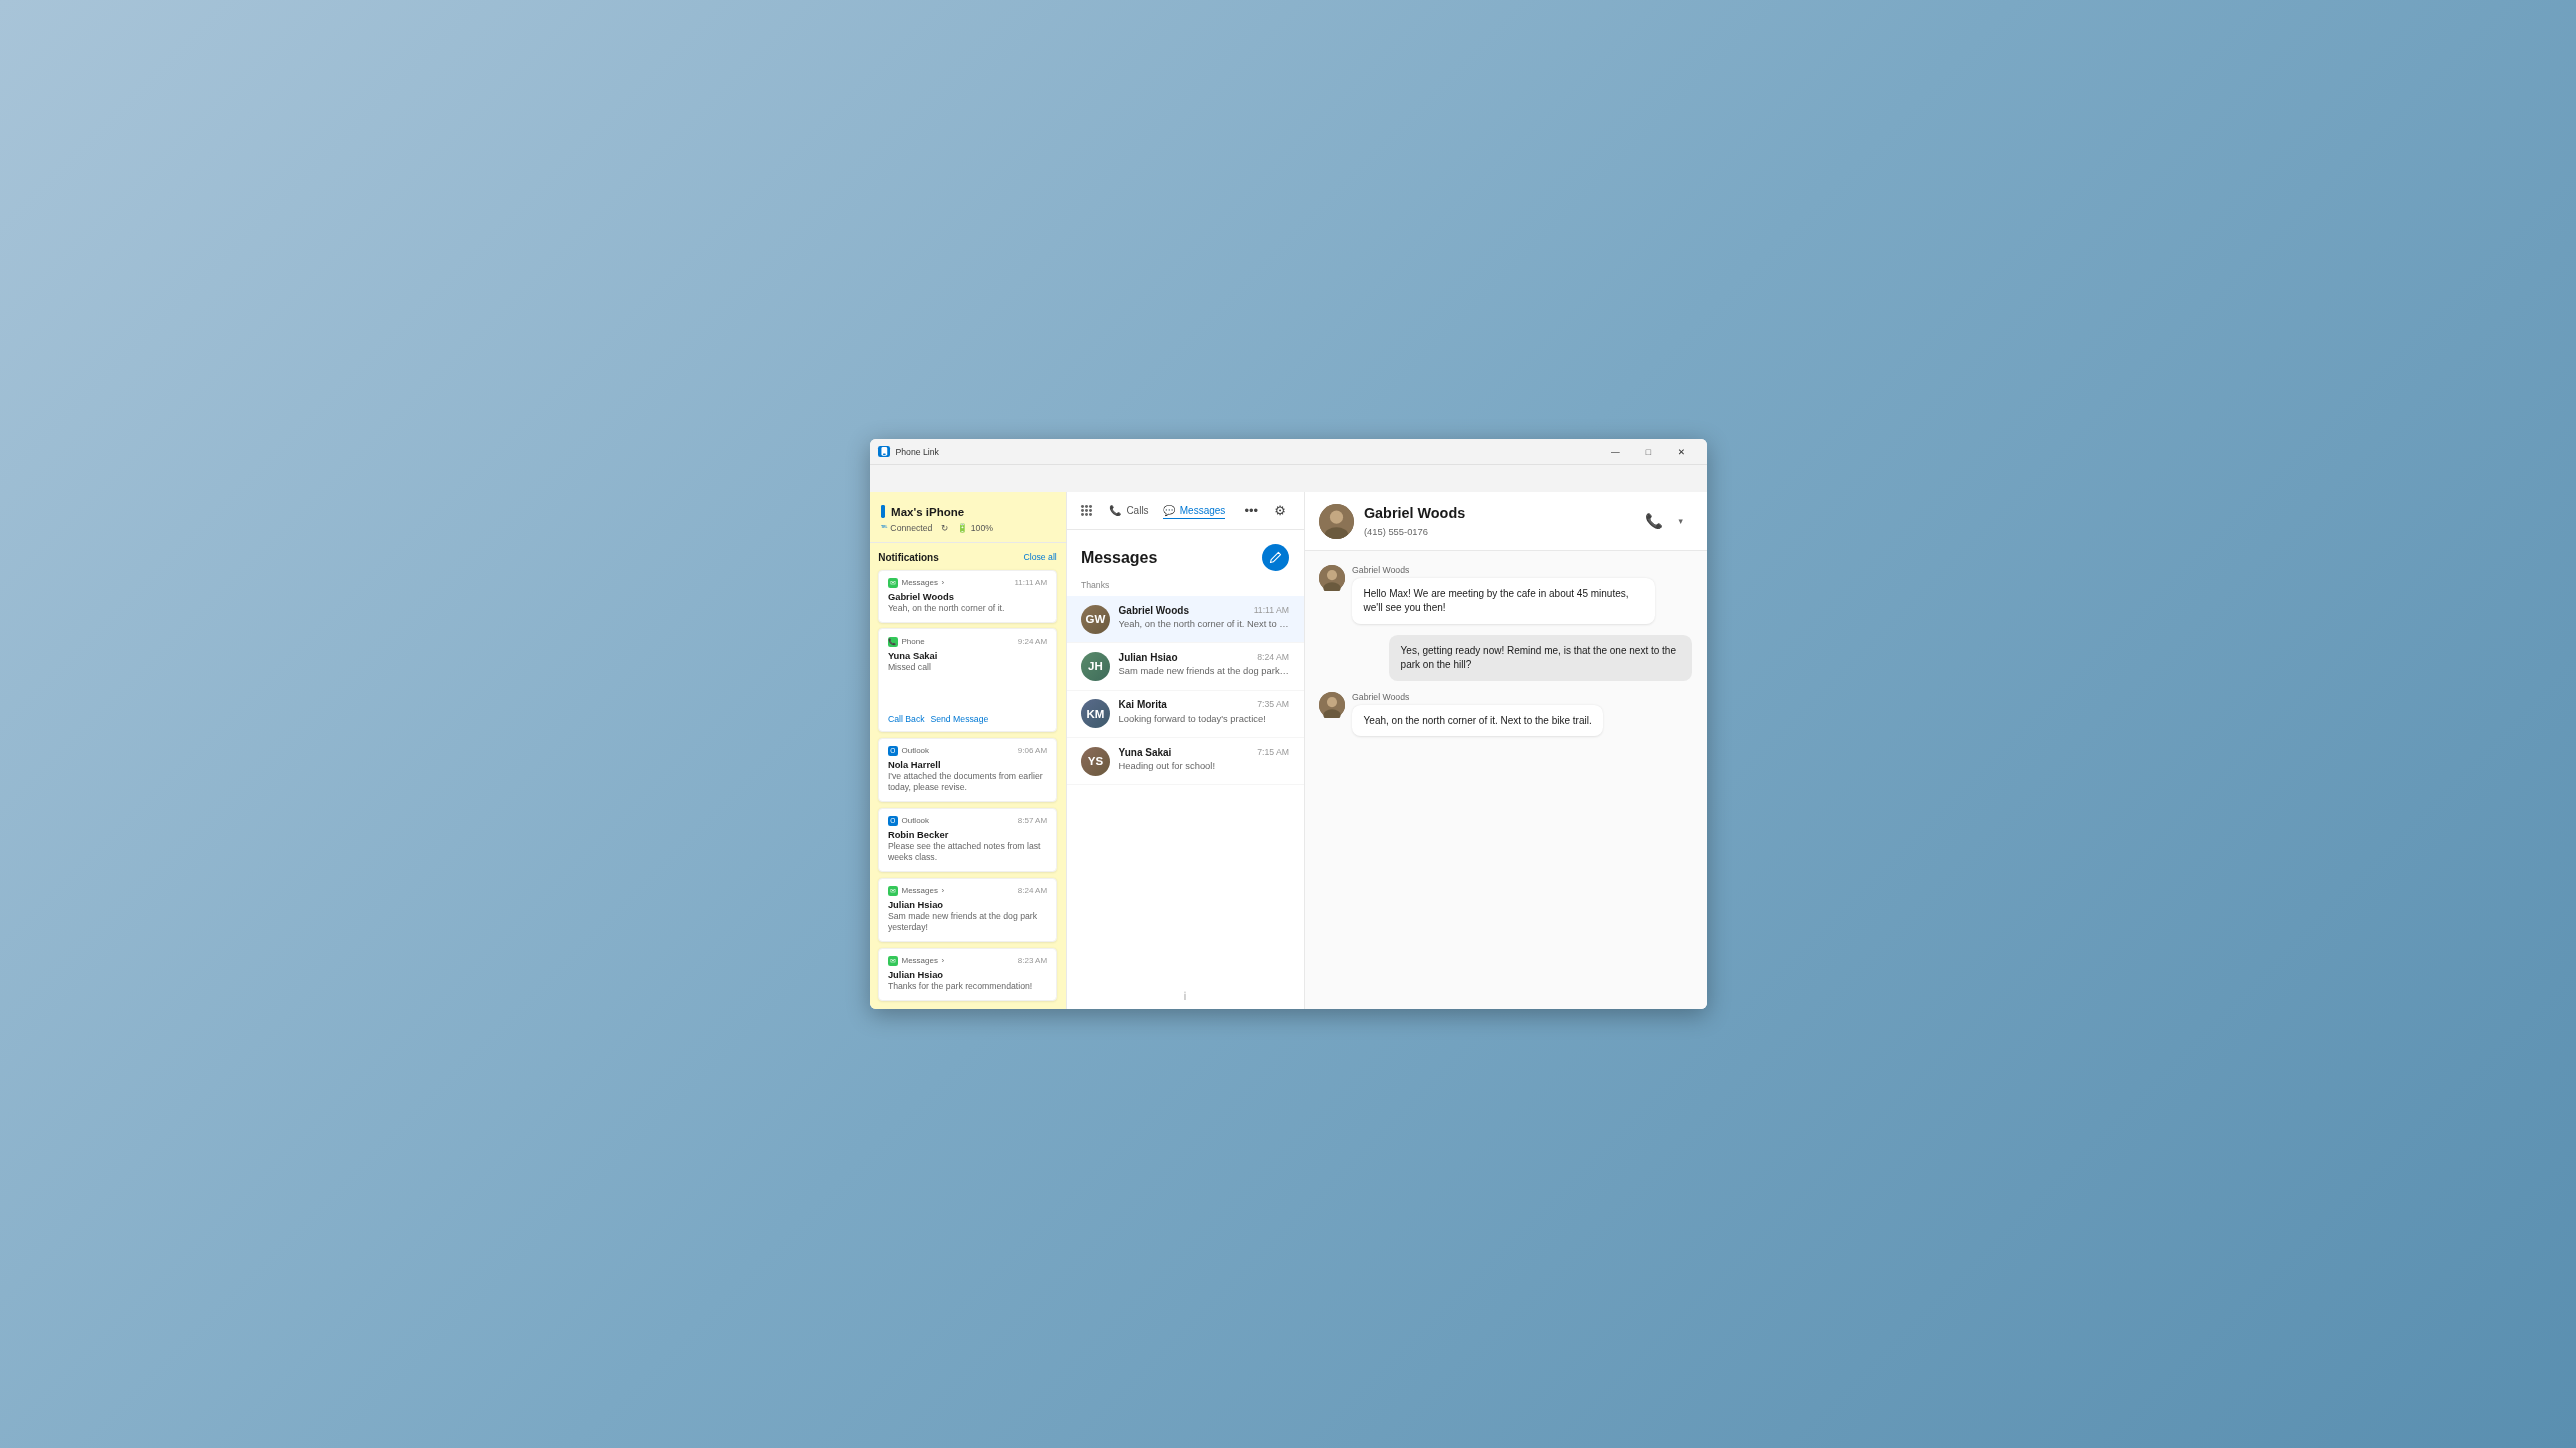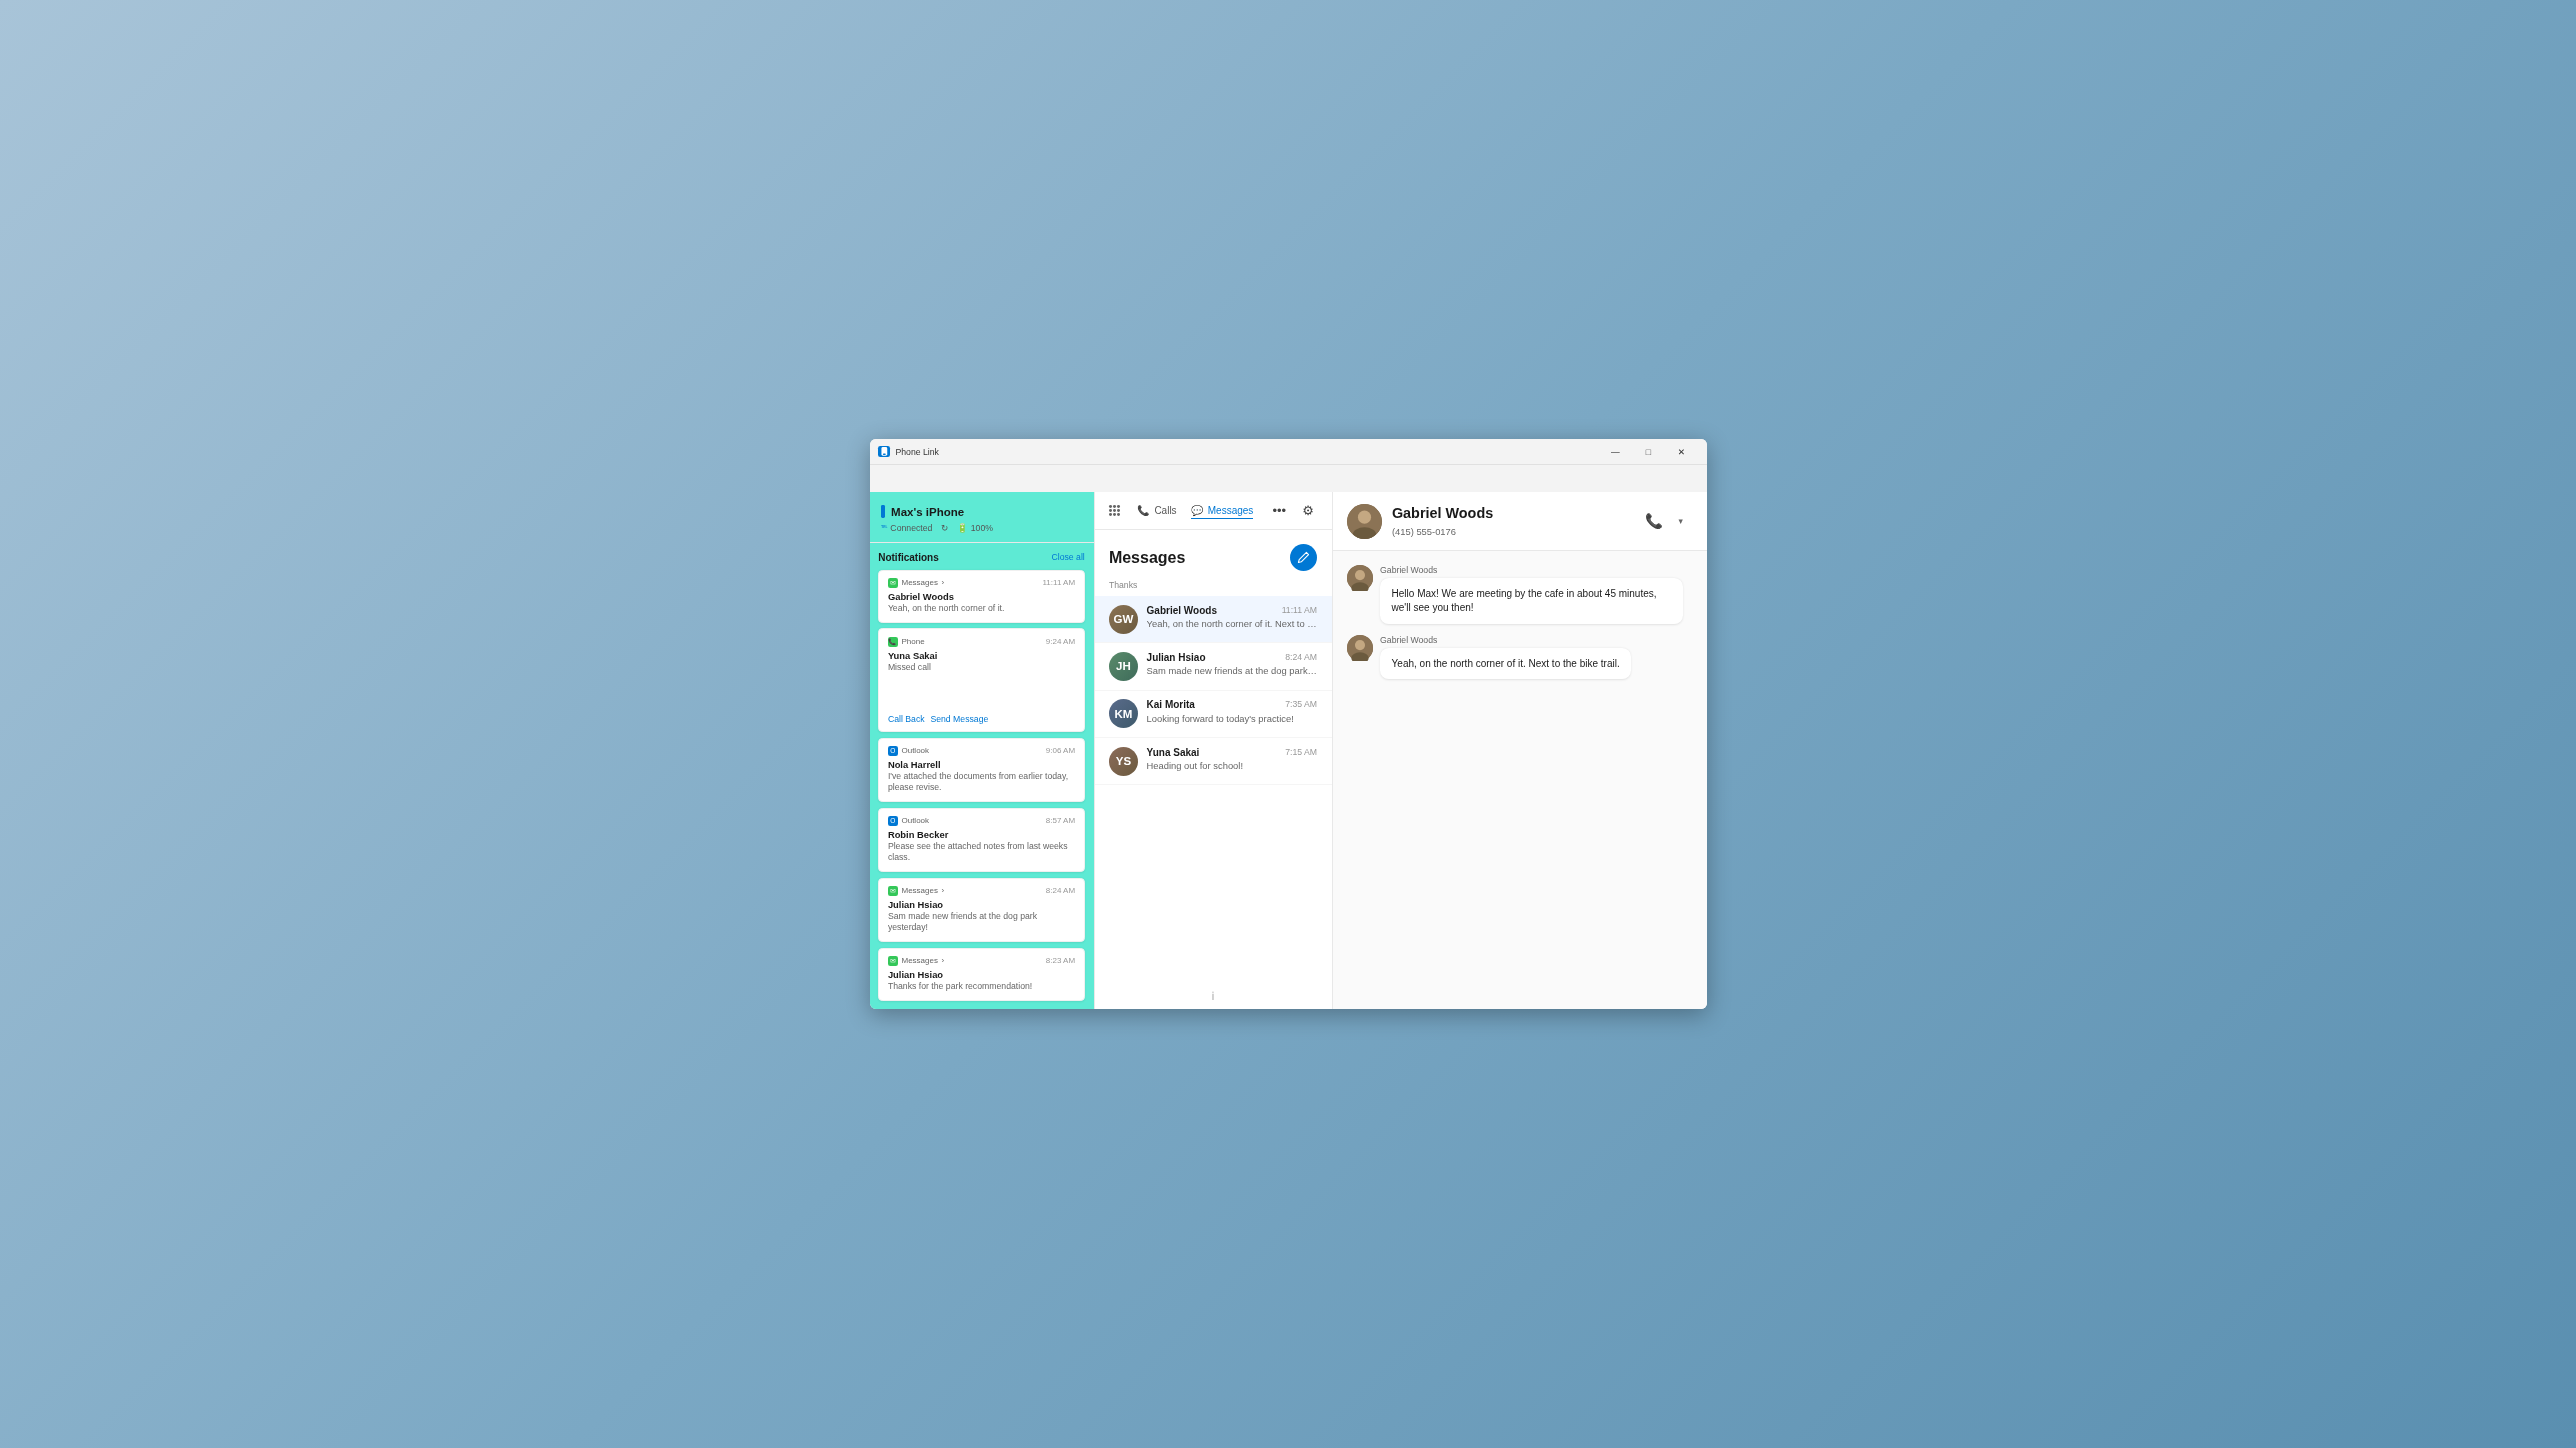--- a/index.html
+++ b/index.html
@@ -67,8 +67,8 @@
     }
     
     .sidebar {
-      width: 225px;
-      background: #5eead4;
+      width: 197px;
+      background: #fef9c3;
       border-right: 0.7px solid #e8e8e8;
       display: flex;
       flex-direction: column;

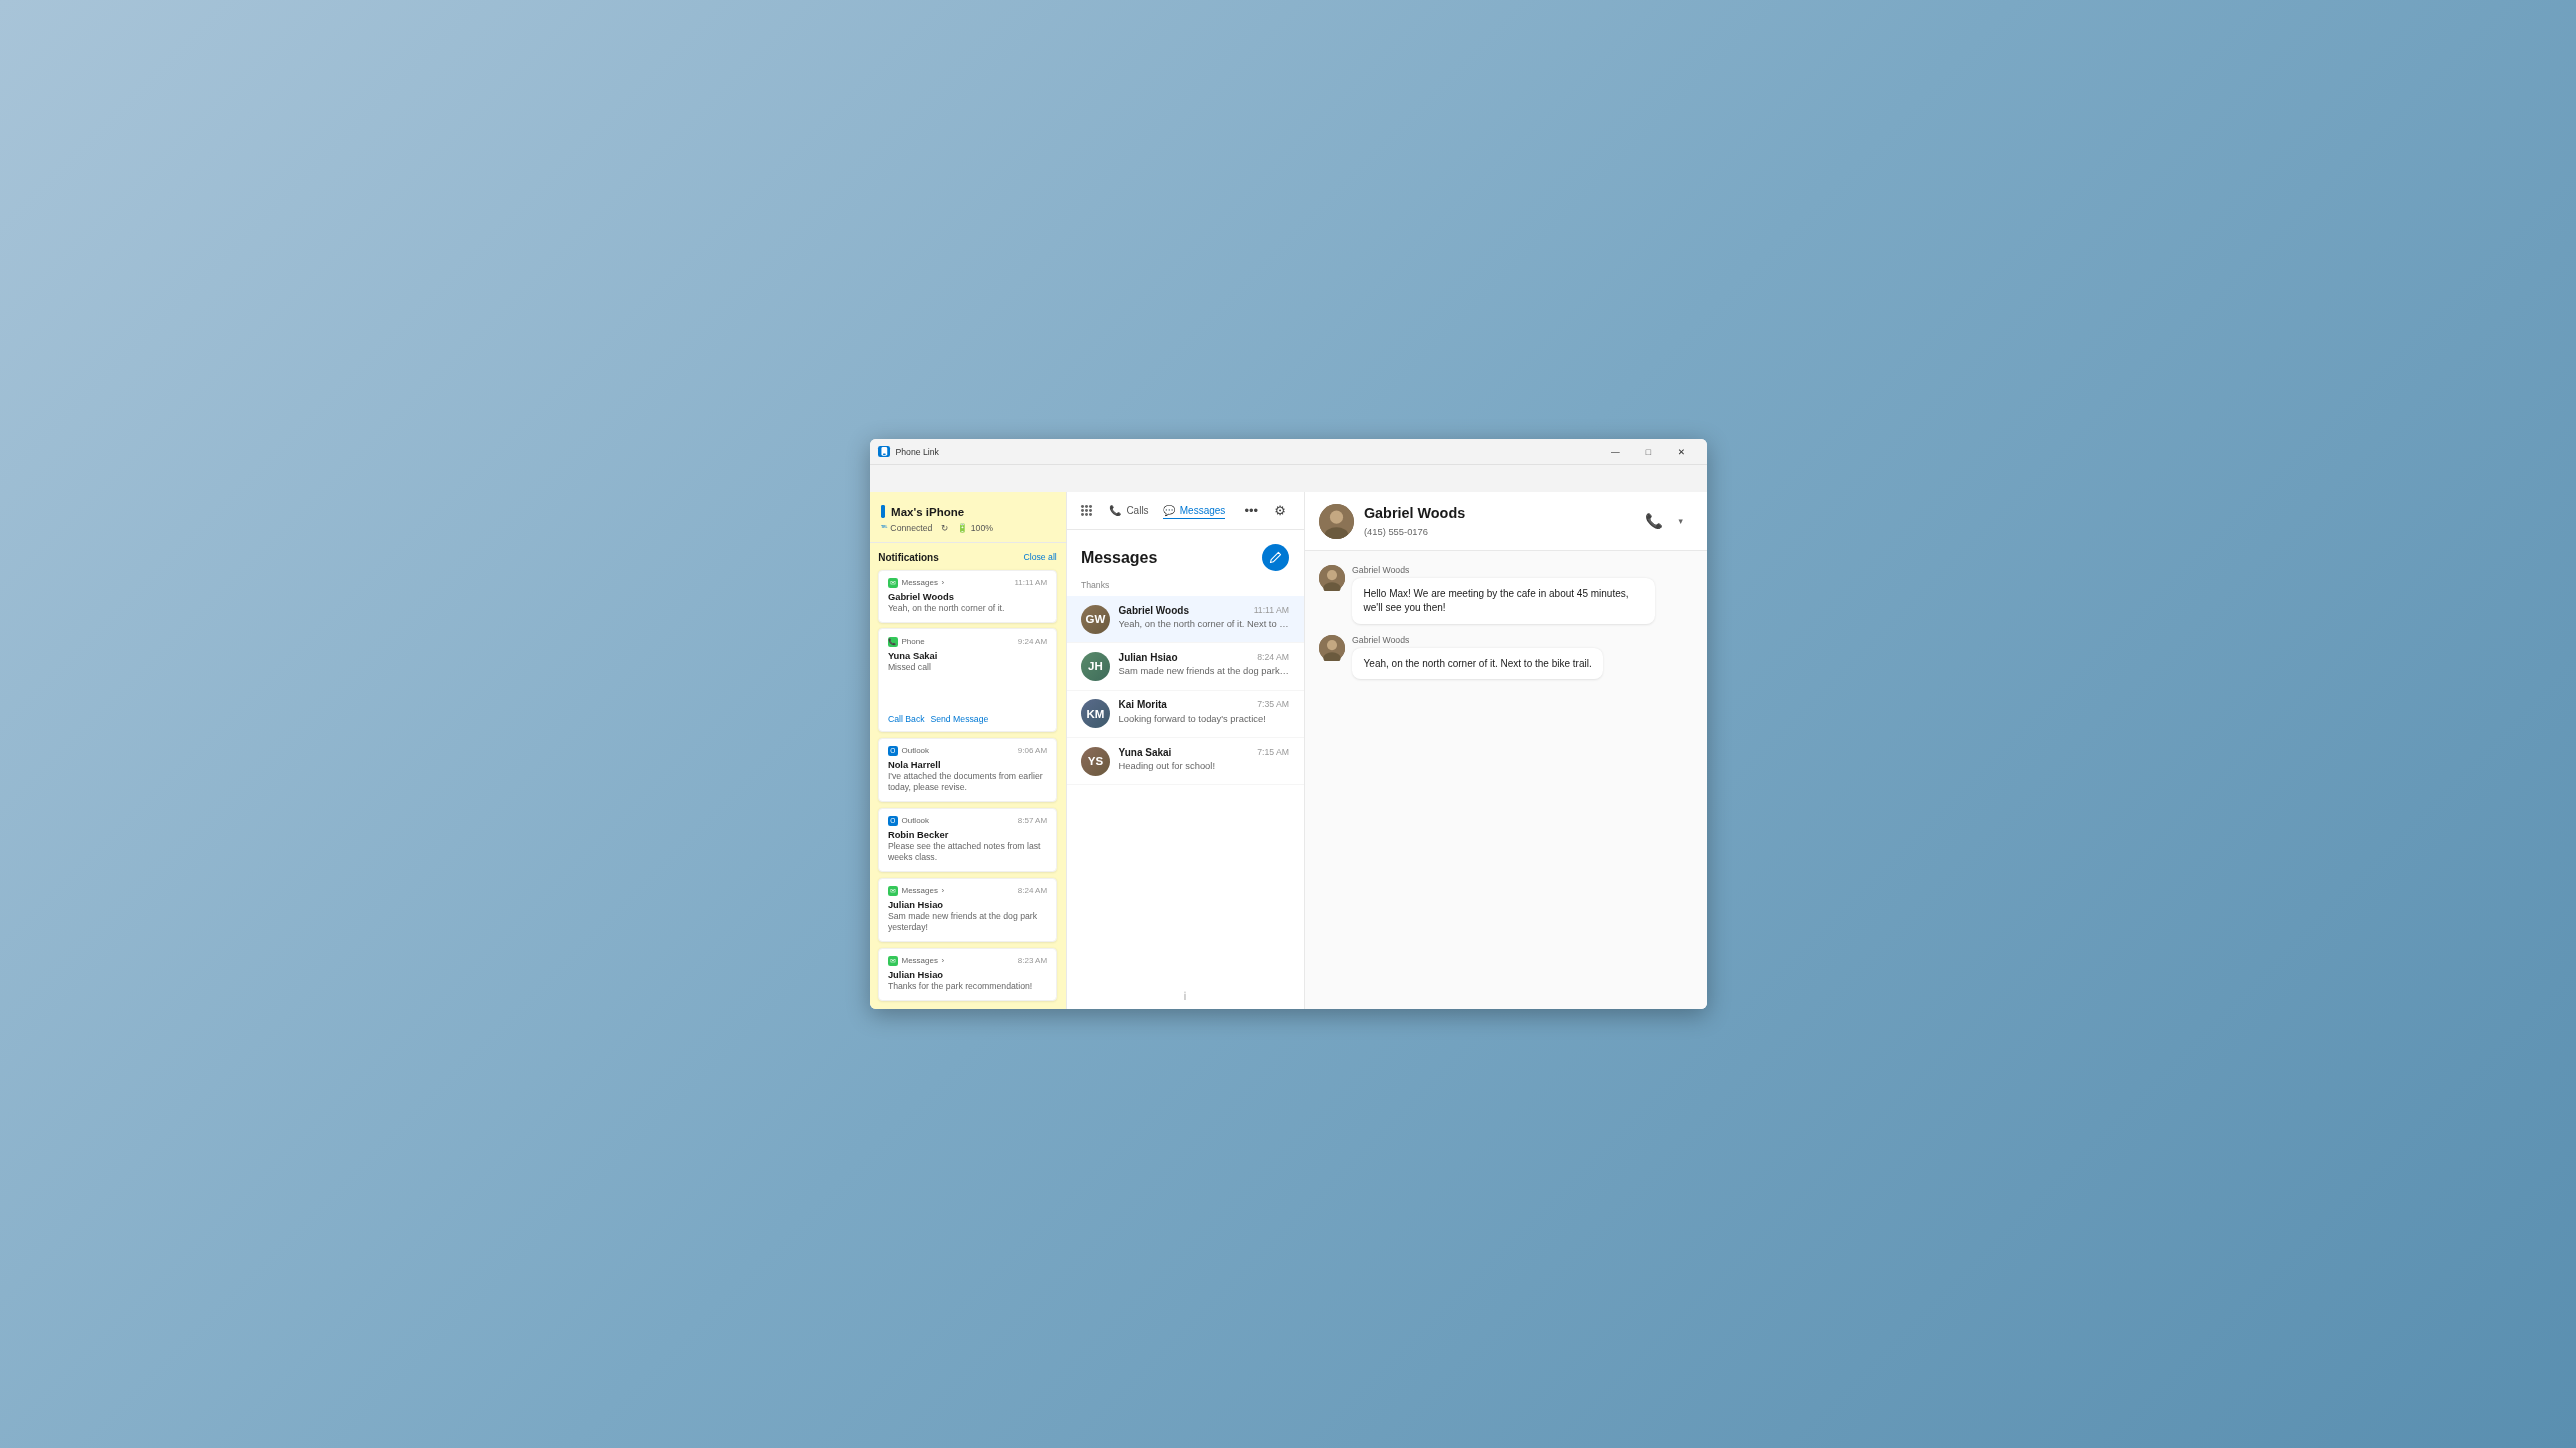--- a/index.html
+++ b/index.html
@@ -682,6 +682,11 @@
         <div class="msg-bubble received">Hello Max! We are meeting by the cafe in about 45 minutes, we'll see you then!</div>
       </div>
     </div>
+          <div class="chat-msg-row sent">
+      <div class="msg-content">
+        <div class="msg-bubble sent">Yes, getting ready now! Remind me, is that the one next to the park on the hill?</div>
+      </div>
+    </div>
           <div class="chat-msg-row">
       <div class="msg-avatar">
         <svg width="26" height="26" viewBox="0 0 36 36">

